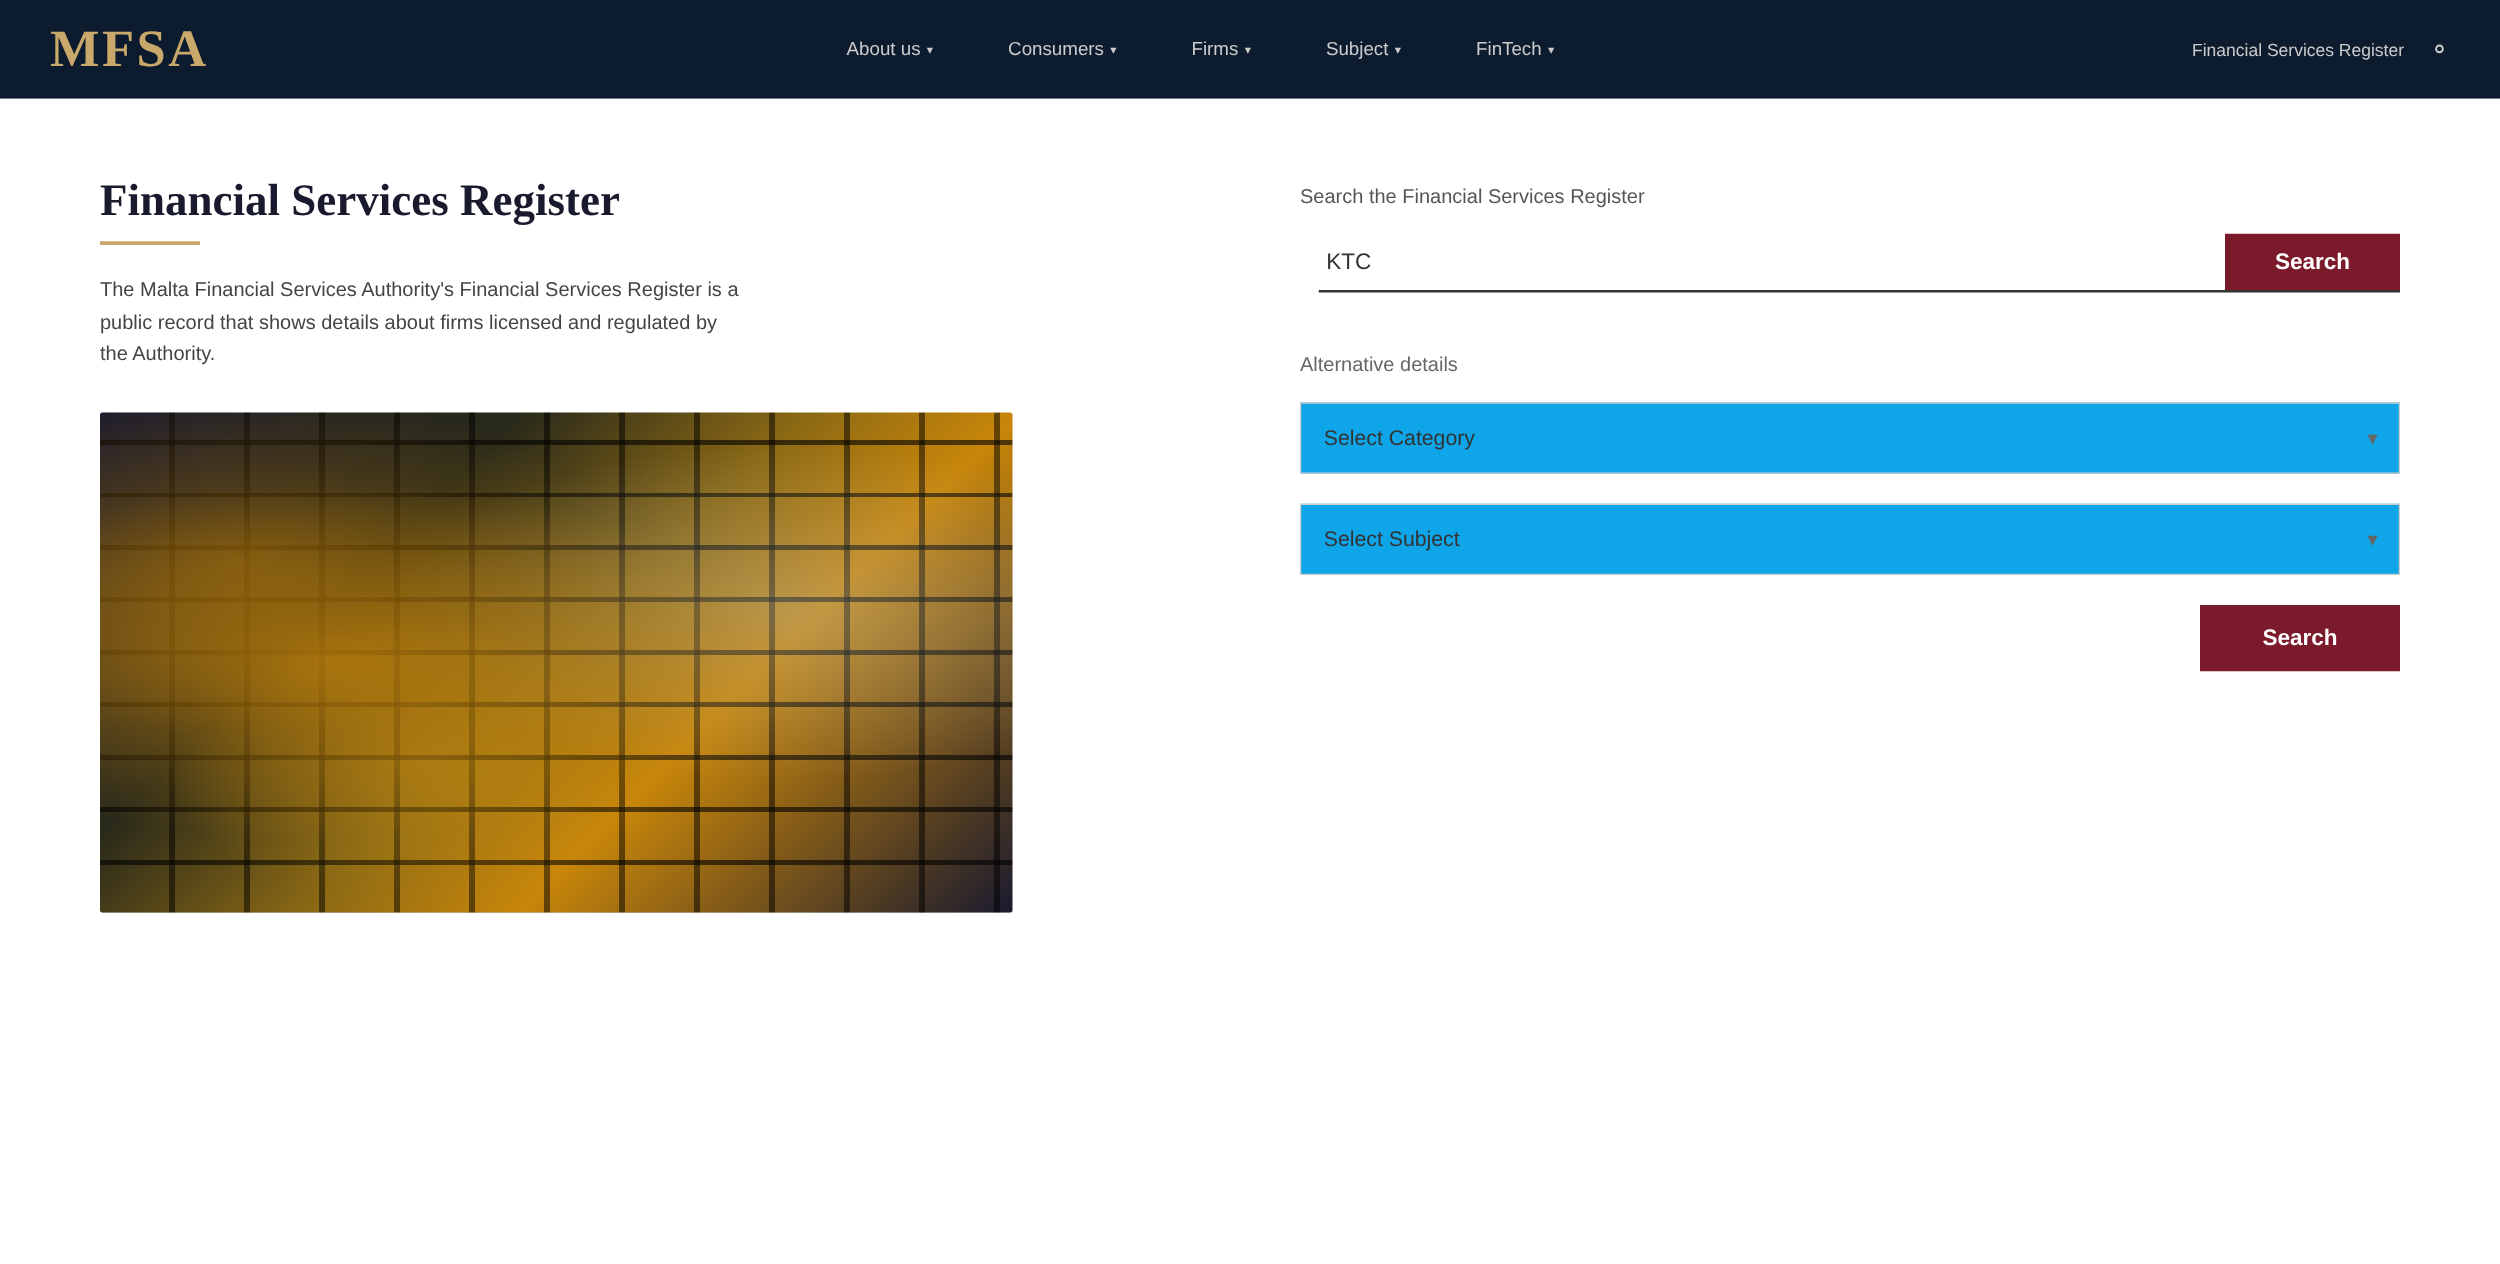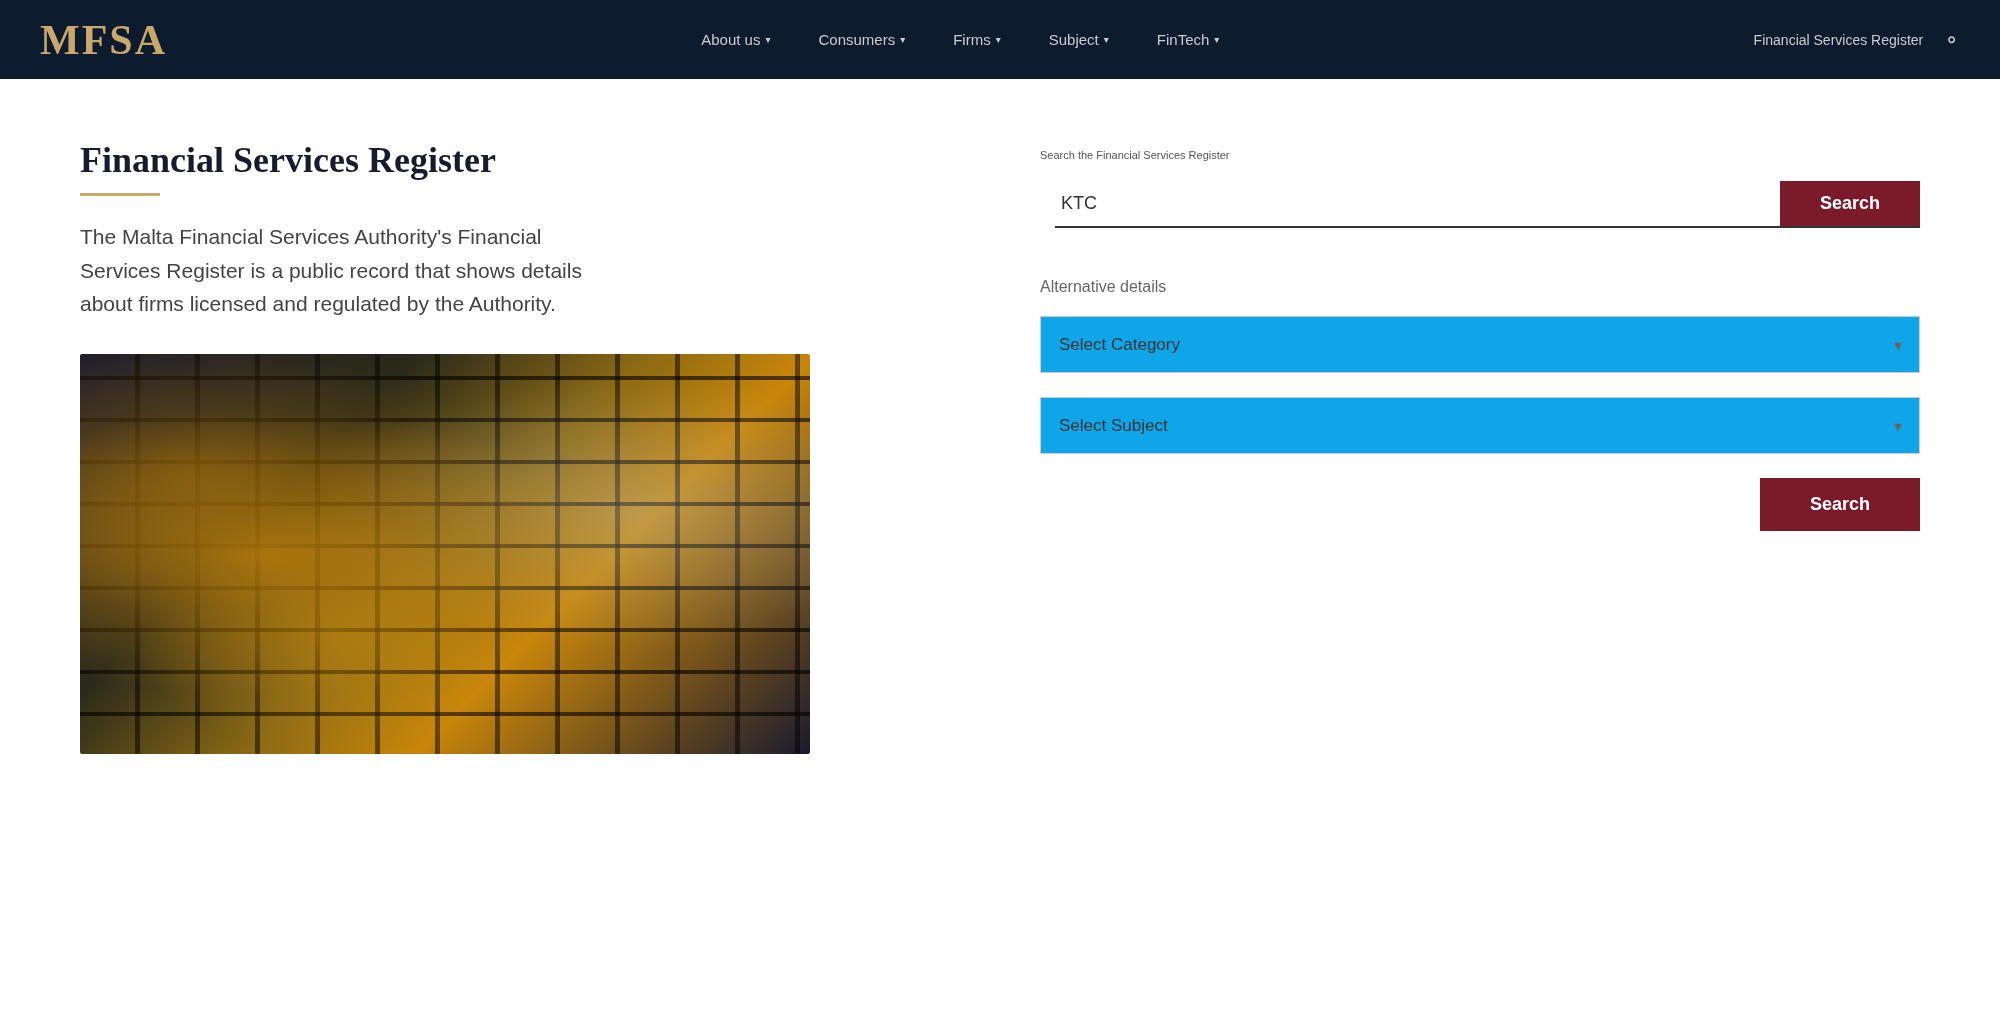--- a/index.html
+++ b/index.html
@@ -24,7 +24,7 @@
     .navbar-nav {
       display: flex;
       align-items: center;
-      gap: 4px;
+      gap: 16px;
       flex: 1;
       justify-content: center;
     }

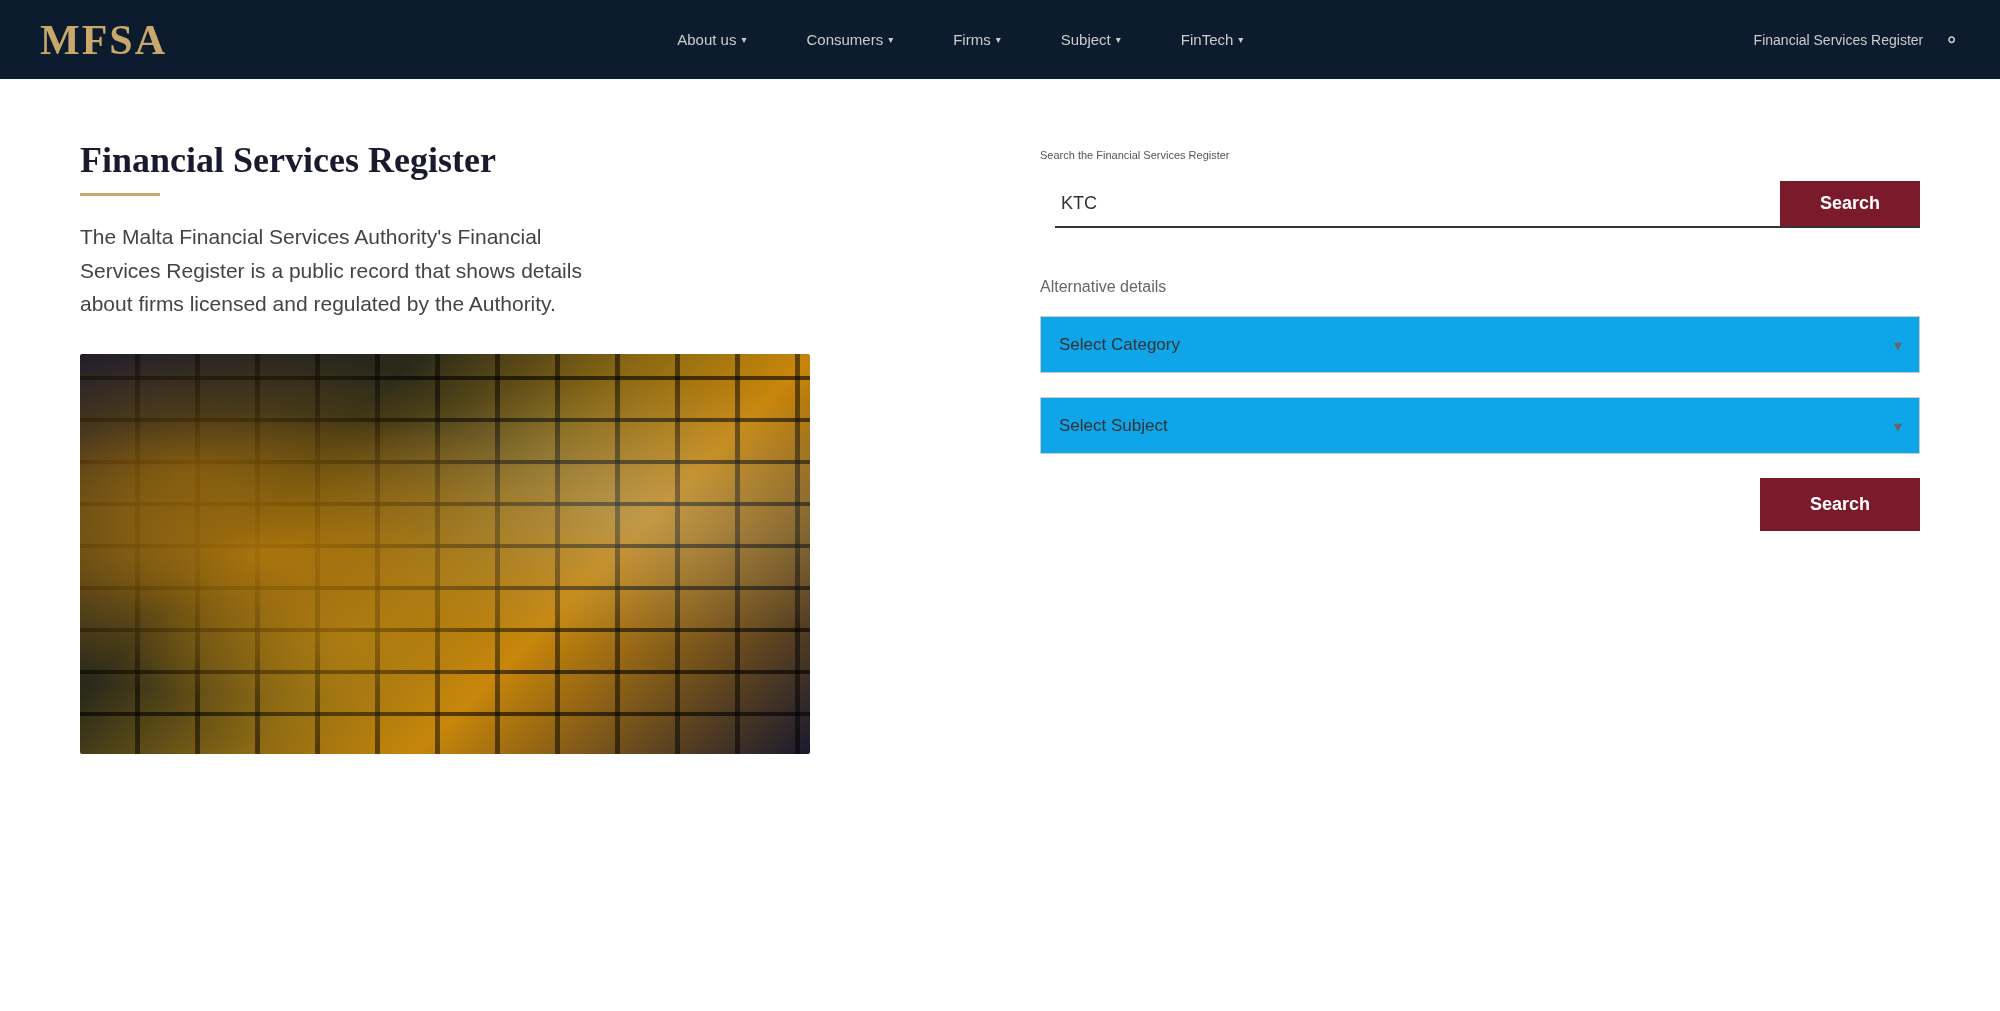--- a/index.html
+++ b/index.html
@@ -140,7 +140,7 @@
       padding-top: 10px;
     }
     .search-label {
-      font-size: 11px;
+      font-size: 16px;
       color: #555;
       margin-bottom: 20px;
     }

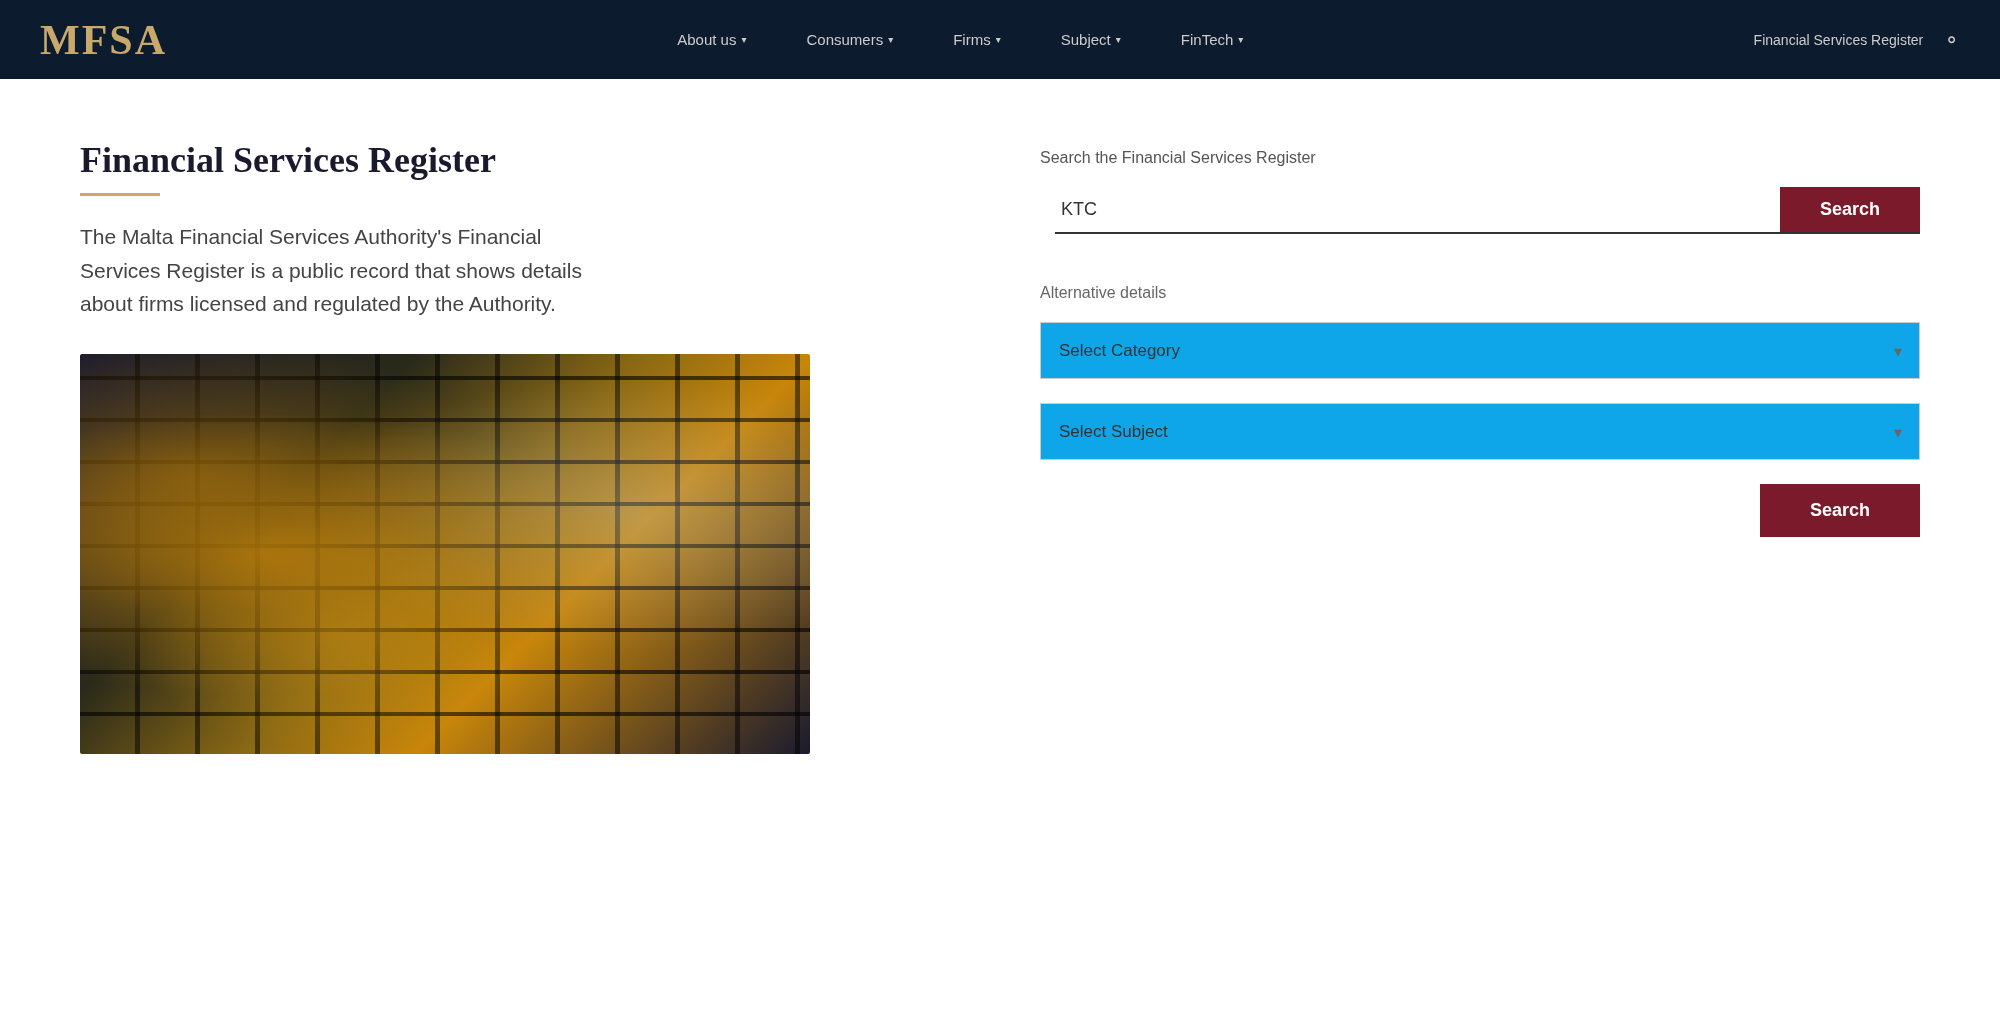--- a/index.html
+++ b/index.html
@@ -90,7 +90,7 @@
       margin-bottom: 24px;
     }
     .page-description {
-      font-size: 21px;
+      font-size: 16px;
       color: #444;
       line-height: 1.6;
       margin-bottom: 33px;

